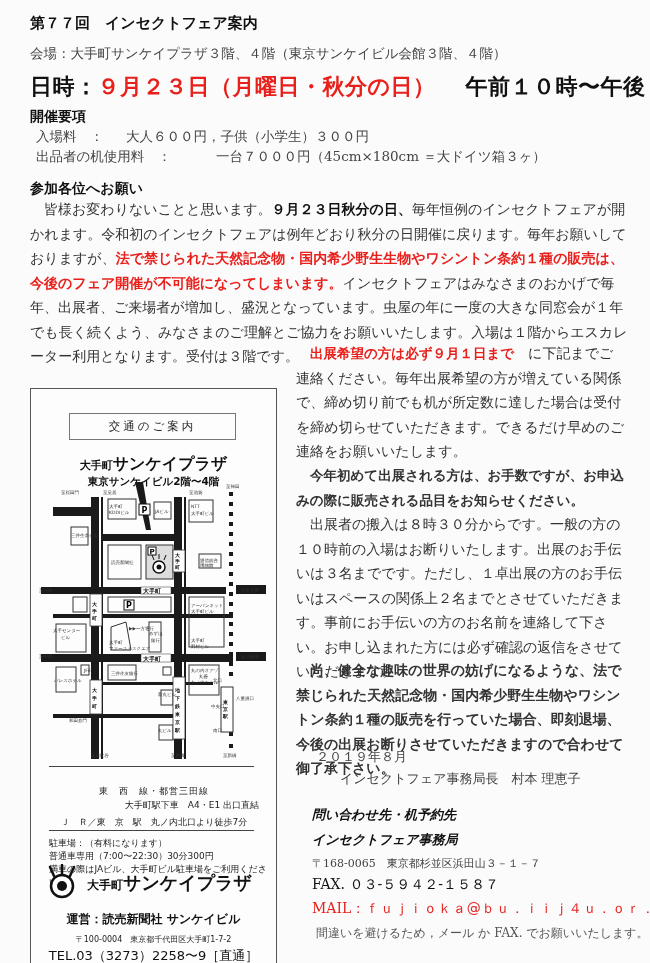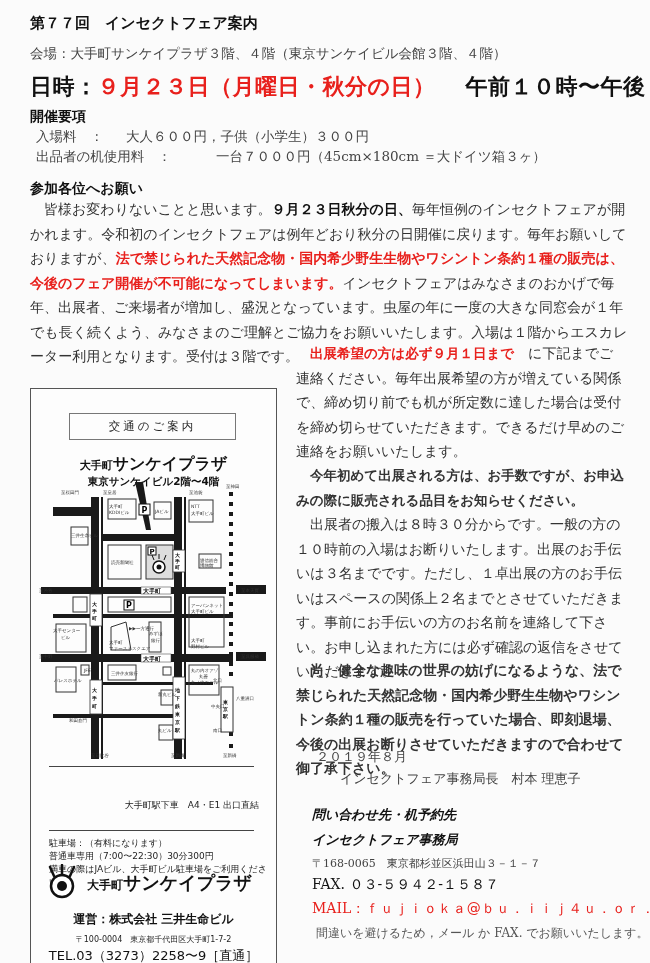--- a/index.html
+++ b/index.html
@@ -225,6 +225,7 @@
   </svg>
 
   <div class="divider" style="top:377px;"></div>
+  <div class="access" style="top:396px;text-align:center;letter-spacing:1px;">東　西　線・都営三田線</div>
   <div class="access" style="top:410px;text-align:right;">大手町駅下車　A4・E1 出口直結</div>
   <div class="divider" style="top:441px;"></div>
   <div class="park" style="top:448px;">

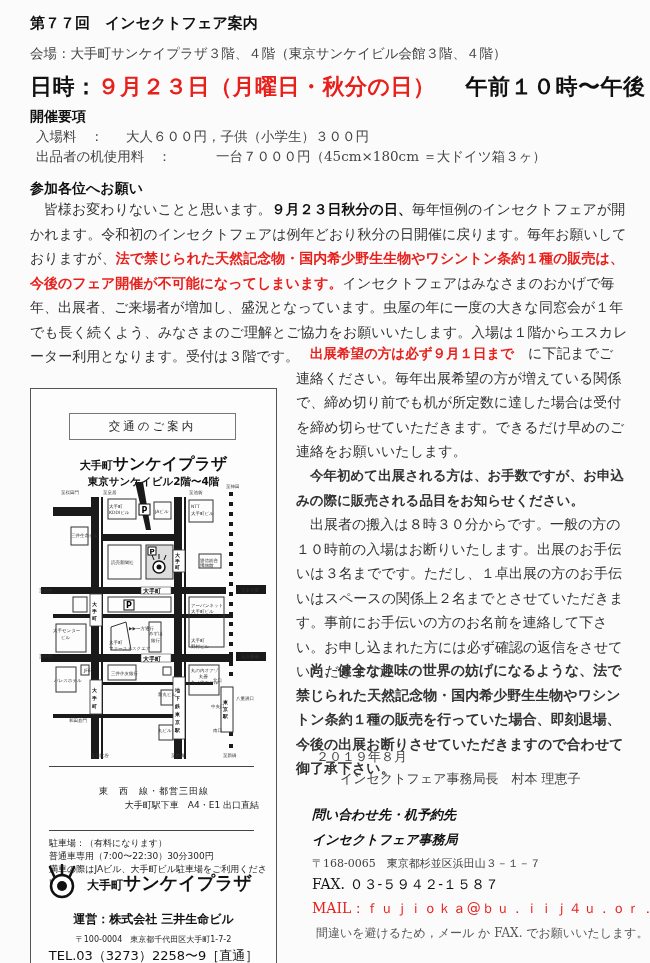--- a/index.html
+++ b/index.html
@@ -227,6 +227,7 @@
   <div class="divider" style="top:377px;"></div>
   <div class="access" style="top:396px;text-align:center;letter-spacing:1px;">東　西　線・都営三田線</div>
   <div class="access" style="top:410px;text-align:right;">大手町駅下車　A4・E1 出口直結</div>
+  <div class="access" style="top:427px;text-align:center;">Ｊ　Ｒ／東　京　駅　丸ノ内北口より徒歩7分</div>
   <div class="divider" style="top:441px;"></div>
   <div class="park" style="top:448px;">
     <div>駐車場：（有料になります）</div>

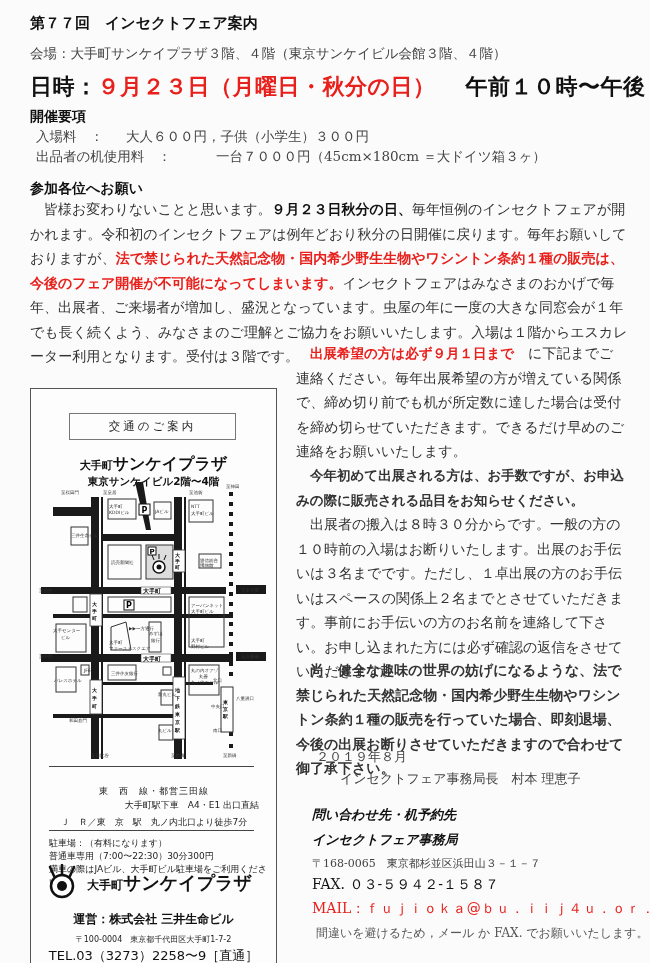--- a/index.html
+++ b/index.html
@@ -241,7 +241,7 @@
     <path d="M9 12 L5 3 M17 11 L17 1 M25 12 L29 3" stroke="#111" stroke-width="2.5" stroke-linecap="round"></path>
   </svg>
   <div class="logotext"><small>大手町</small><span>サンケイプラザ</span></div>
-  <div class="op">運営：株式会社 三井生命ビル</div>
+  <div class="op">運営：読売新聞社 サンケイビル</div>
   <div class="addr">〒100-0004　東京都千代田区大手町1-7-2</div>
   <div class="tel">TEL.03（3273）2258〜9［直通］</div>
   <div class="url">URL:http://www.s-plaza.com</div>

